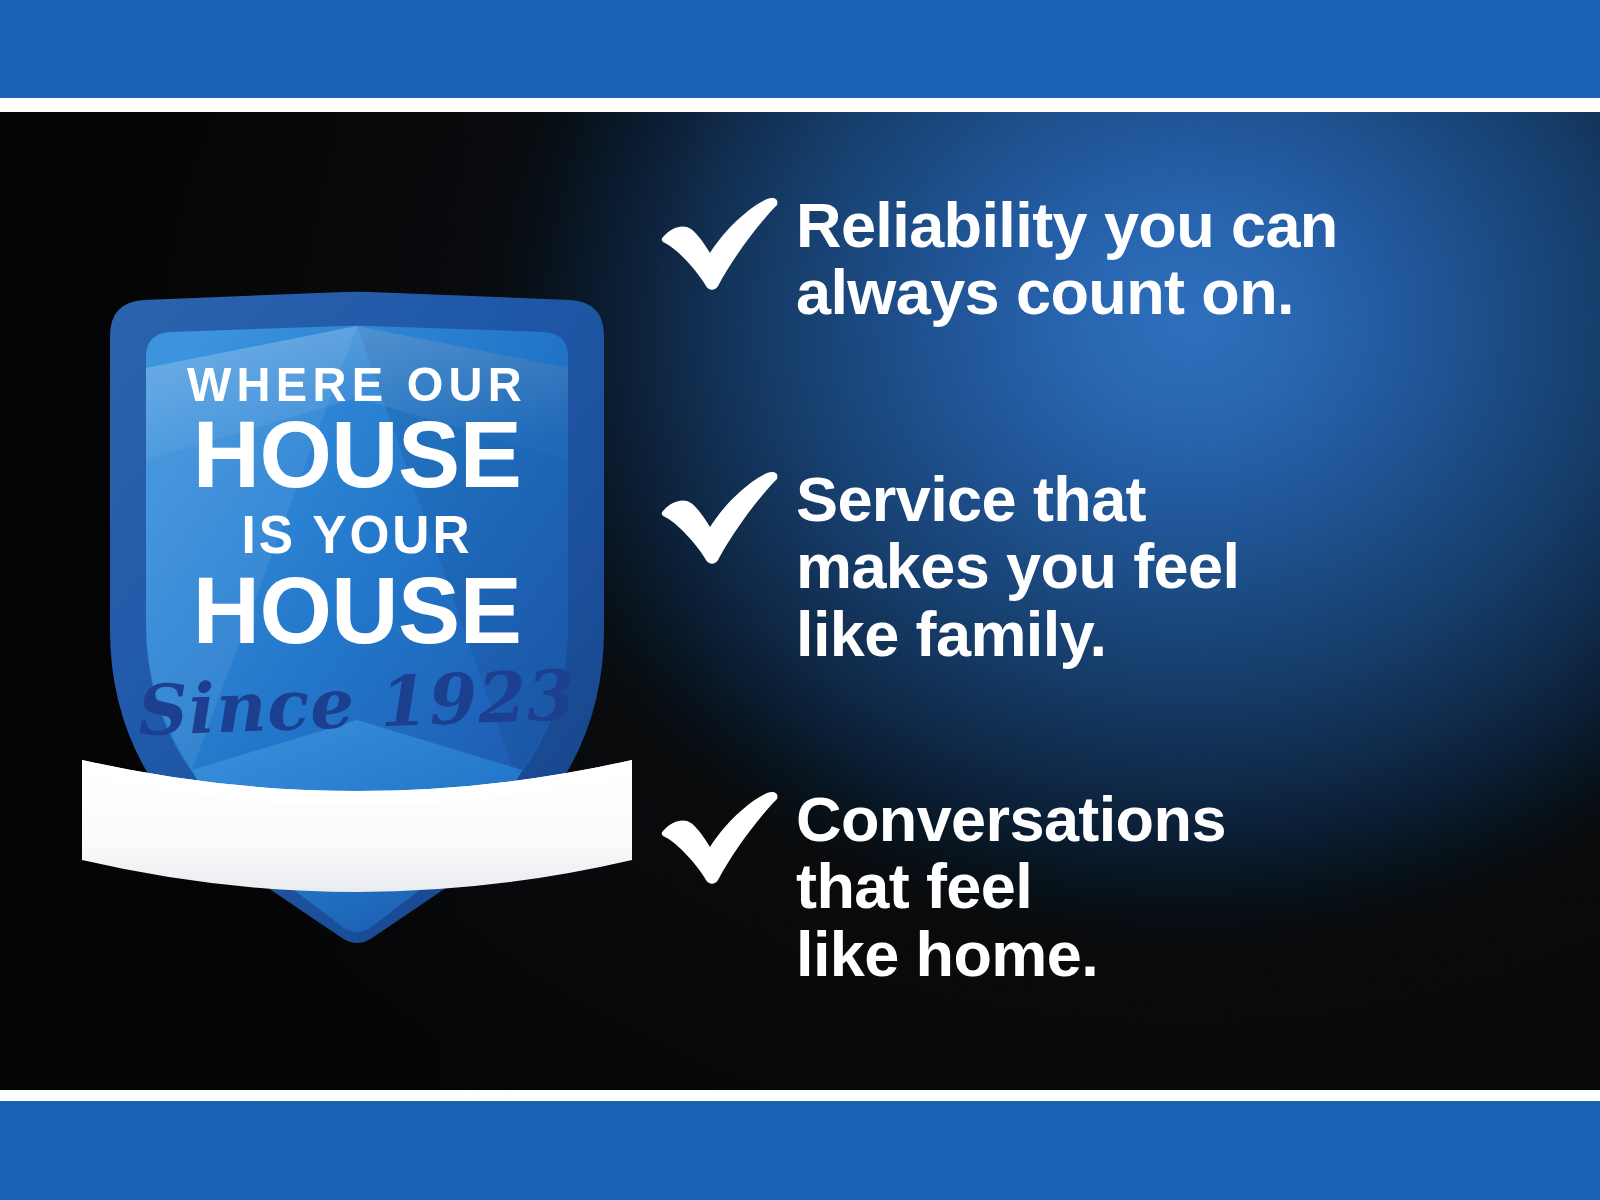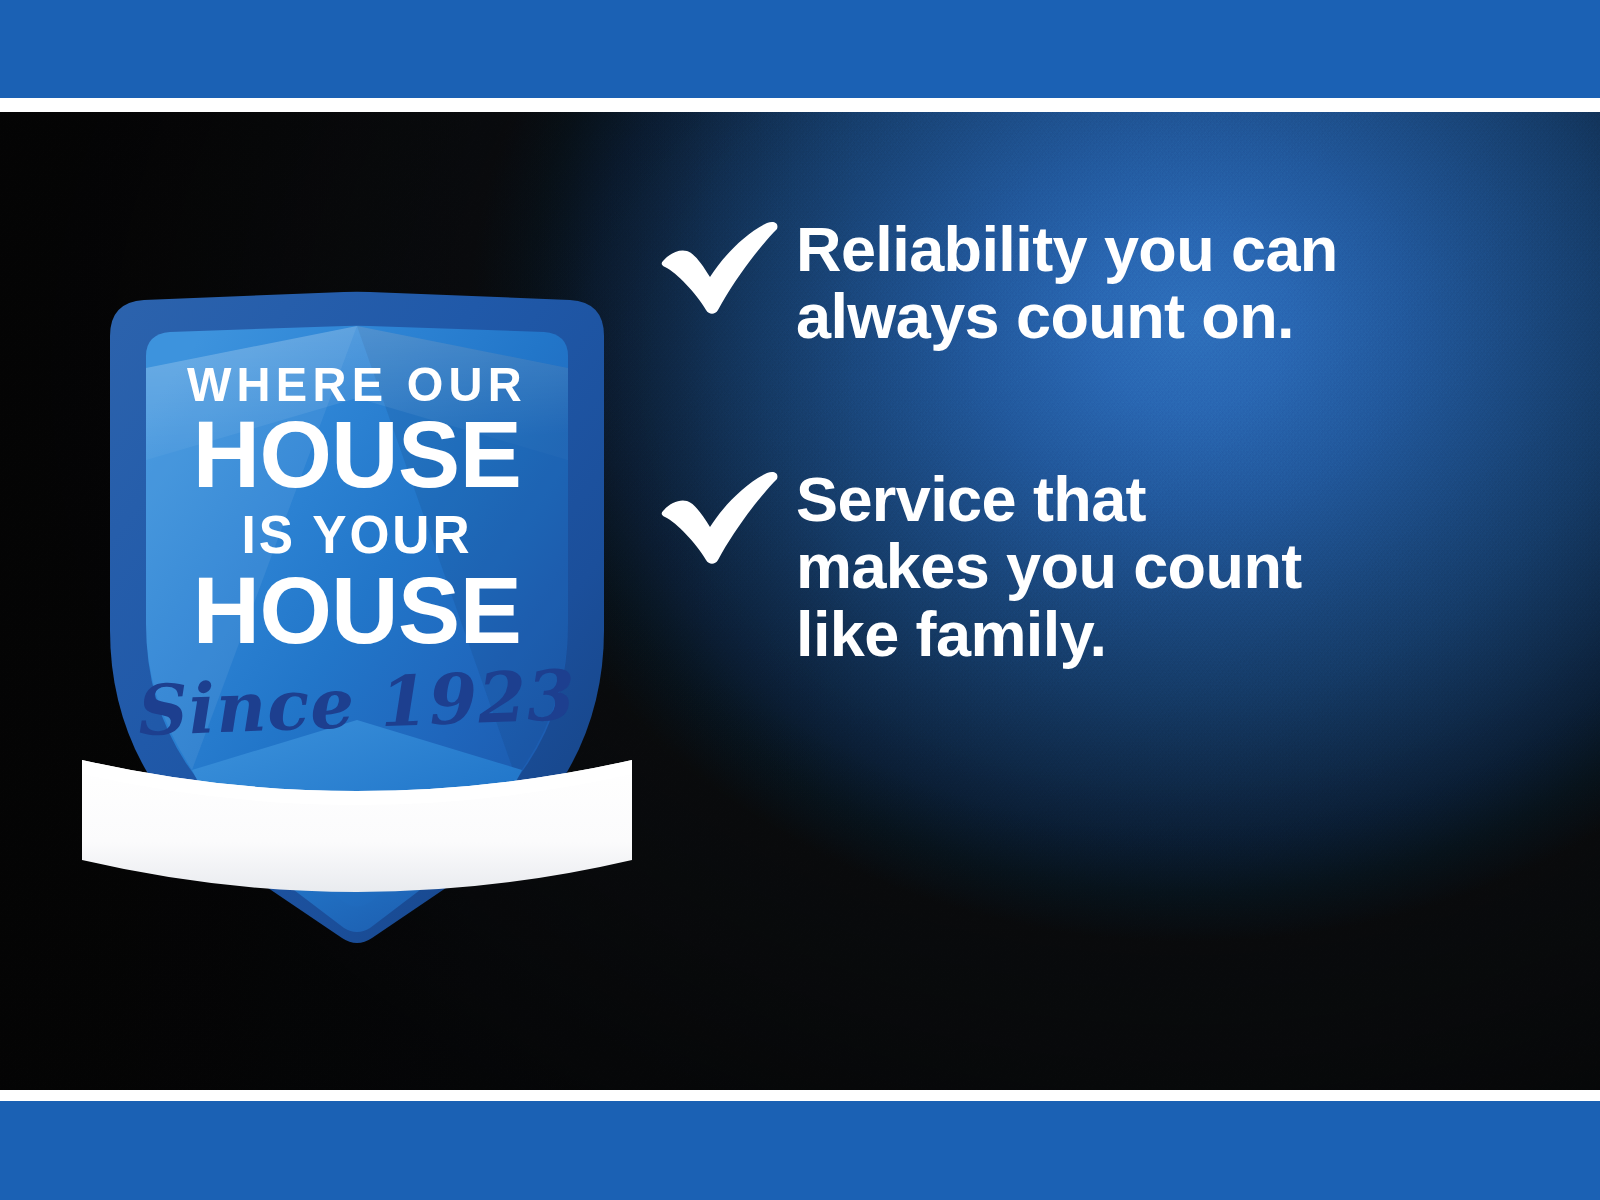--- a/index.html
+++ b/index.html
@@ -175,7 +175,7 @@
     display: flex;
     align-items: flex-start;
   }
-  .b1 { top: 102px; }
+  .b1 { top: 78px; }
   .b2 { top: 352px; }
   .b3 { top: 672px; }
 

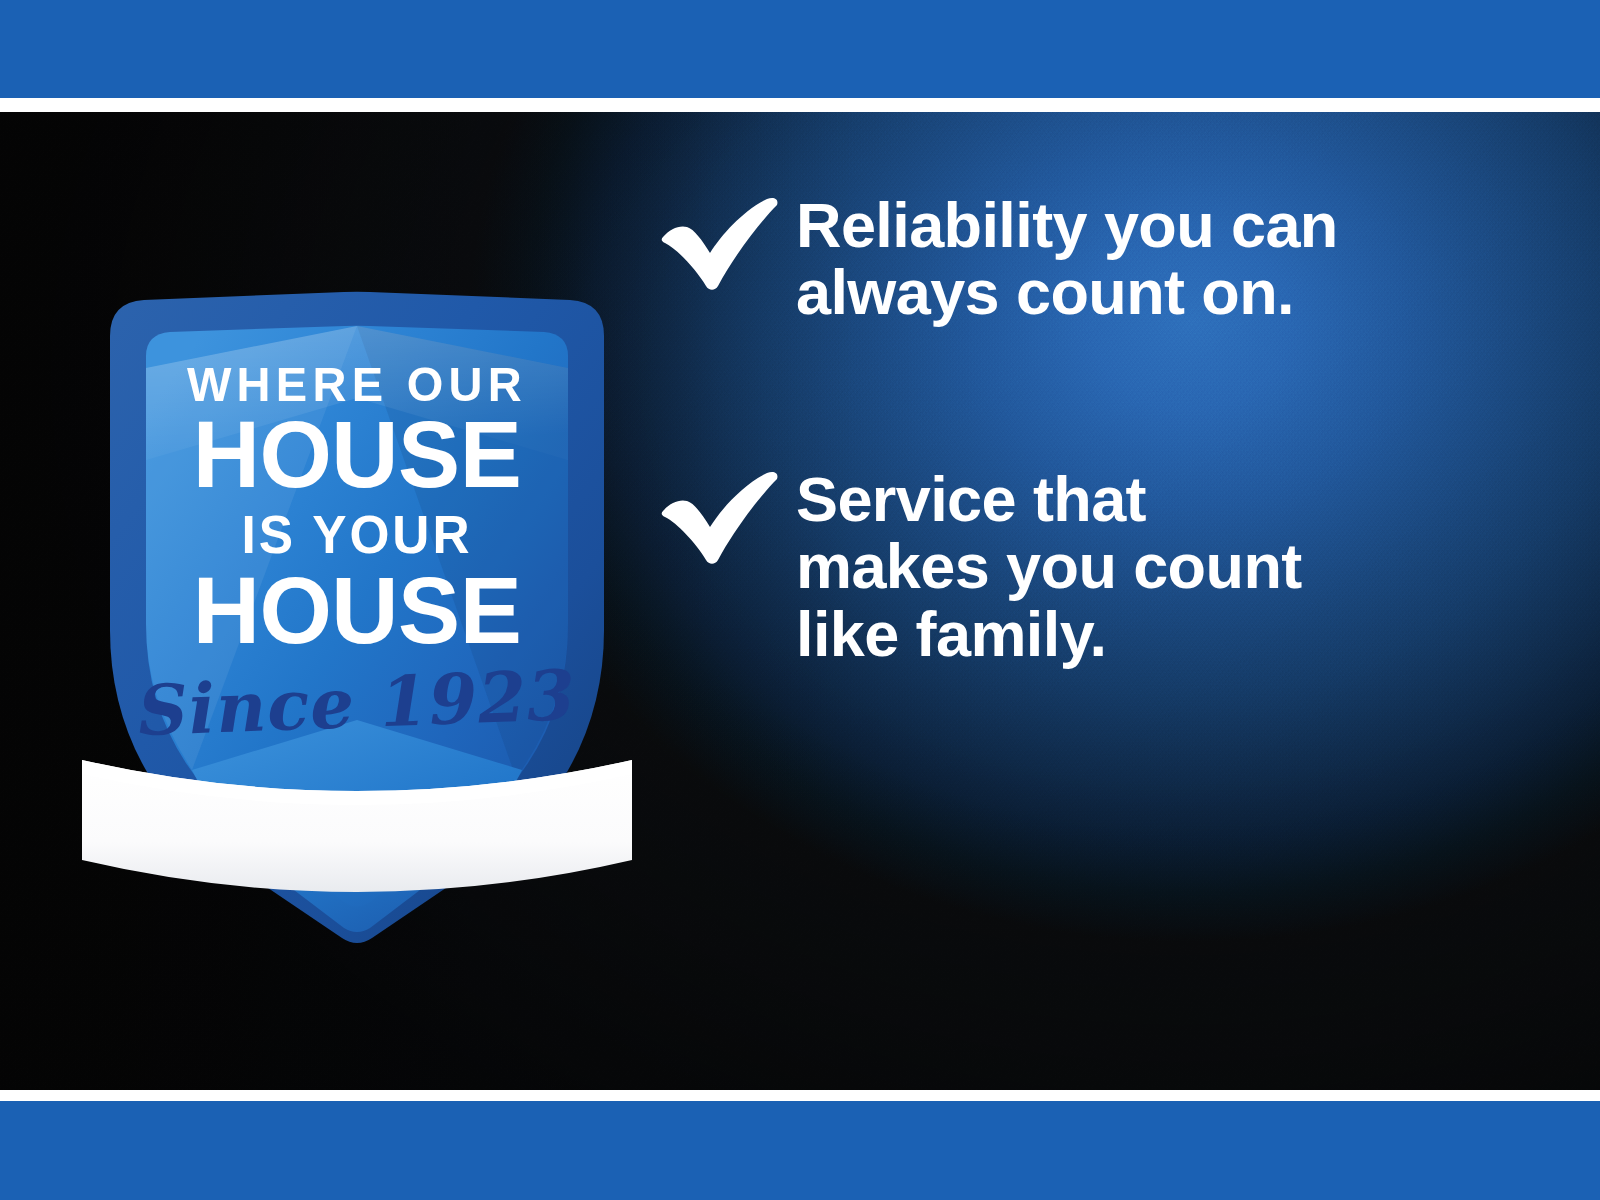--- a/index.html
+++ b/index.html
@@ -332,7 +332,7 @@
         </svg>
       </div>
       <div class="bullet-text">Service that
-makes you count
+makes you feel
 like family.</div>
     </div>
 

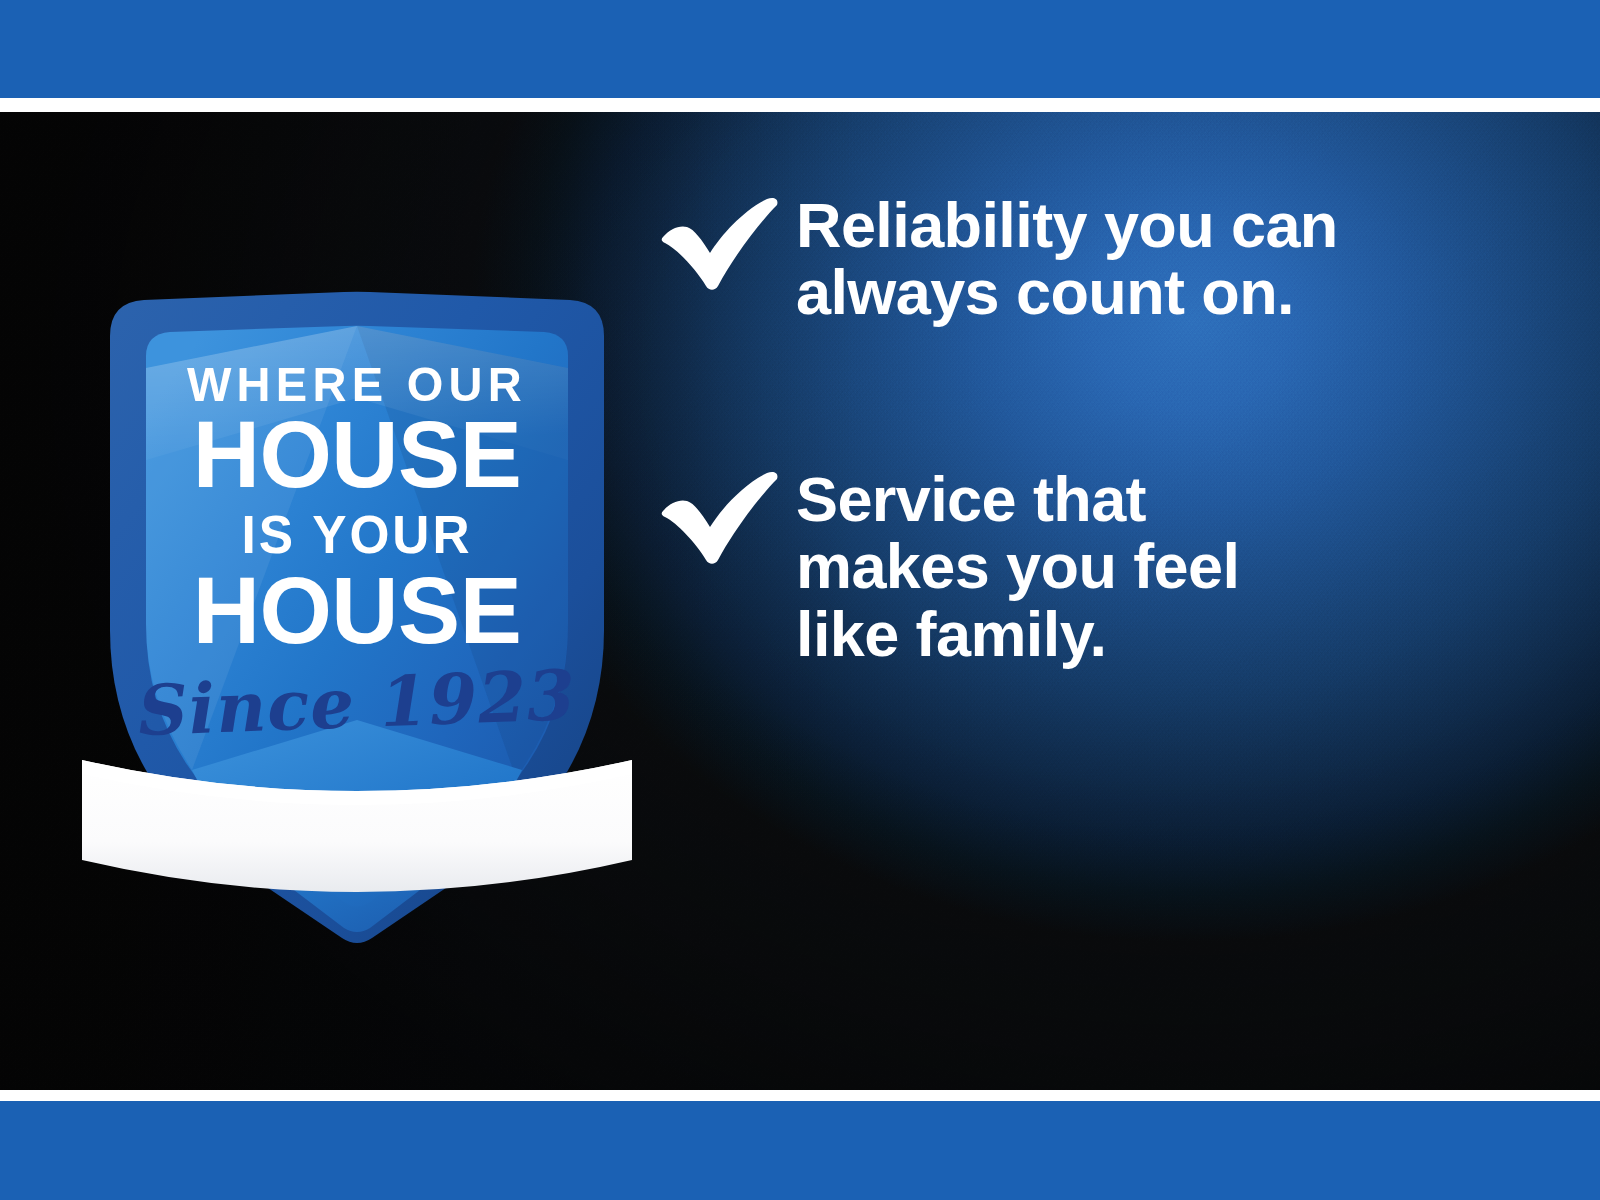--- a/index.html
+++ b/index.html
@@ -336,6 +336,24 @@
 like family.</div>
     </div>
 
+    <div class="bullet b3">
+      <div class="check">
+        <svg viewBox="0 0 122 96" xmlns="http://www.w3.org/2000/svg" aria-hidden="true">
+          <path d="M 3 41
+                   C 10 33, 19 29, 27 31
+                   C 34 33, 42 44, 50 57
+                   C 62 38, 84 14, 107 3
+                   C 114 0.5, 119 3, 117 9
+                   C 100 26, 74 60, 58 90
+                   C 55 95, 49 95, 46 90
+                   C 36 73, 17 53, 5 47
+                   C 1 45, 1 43, 3 41 Z" fill="#ffffff"></path>
+        </svg>
+      </div>
+      <div class="bullet-text">Conversations
+that feel
+like home.</div>
+    </div>
 
   </div>
 

